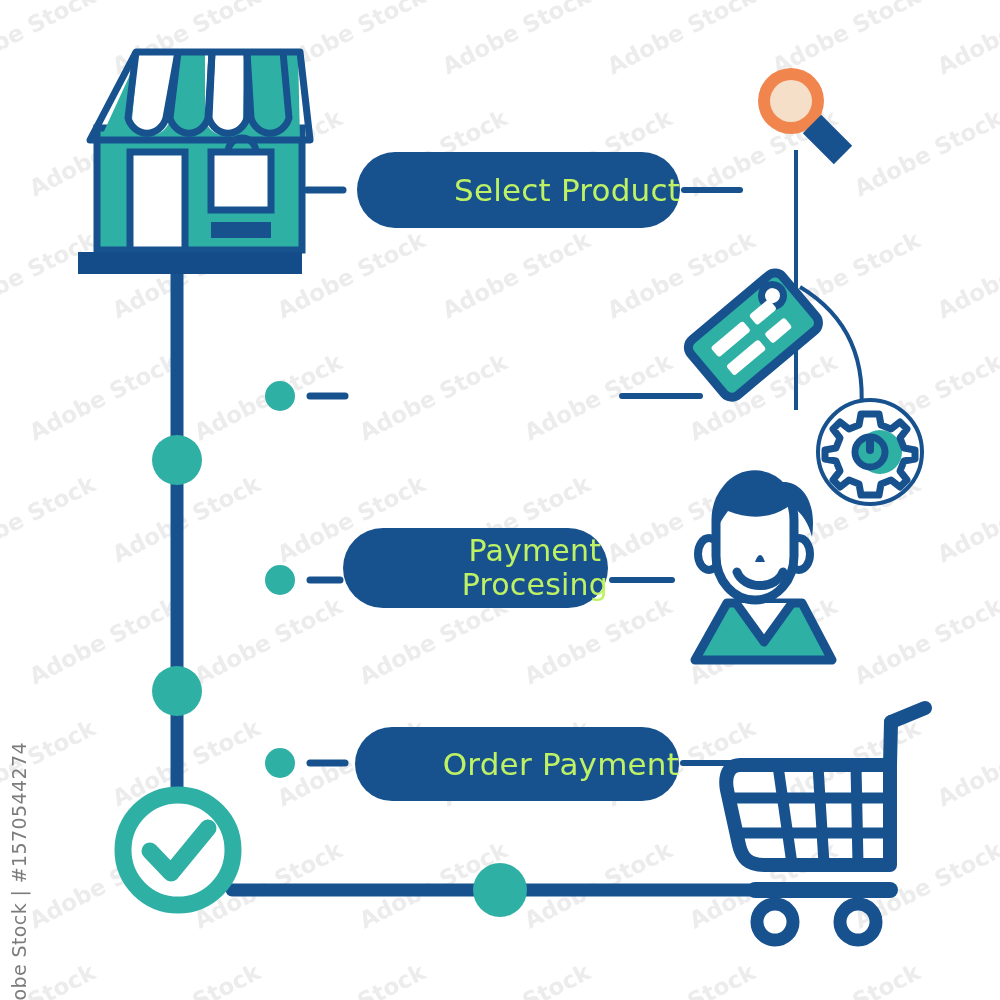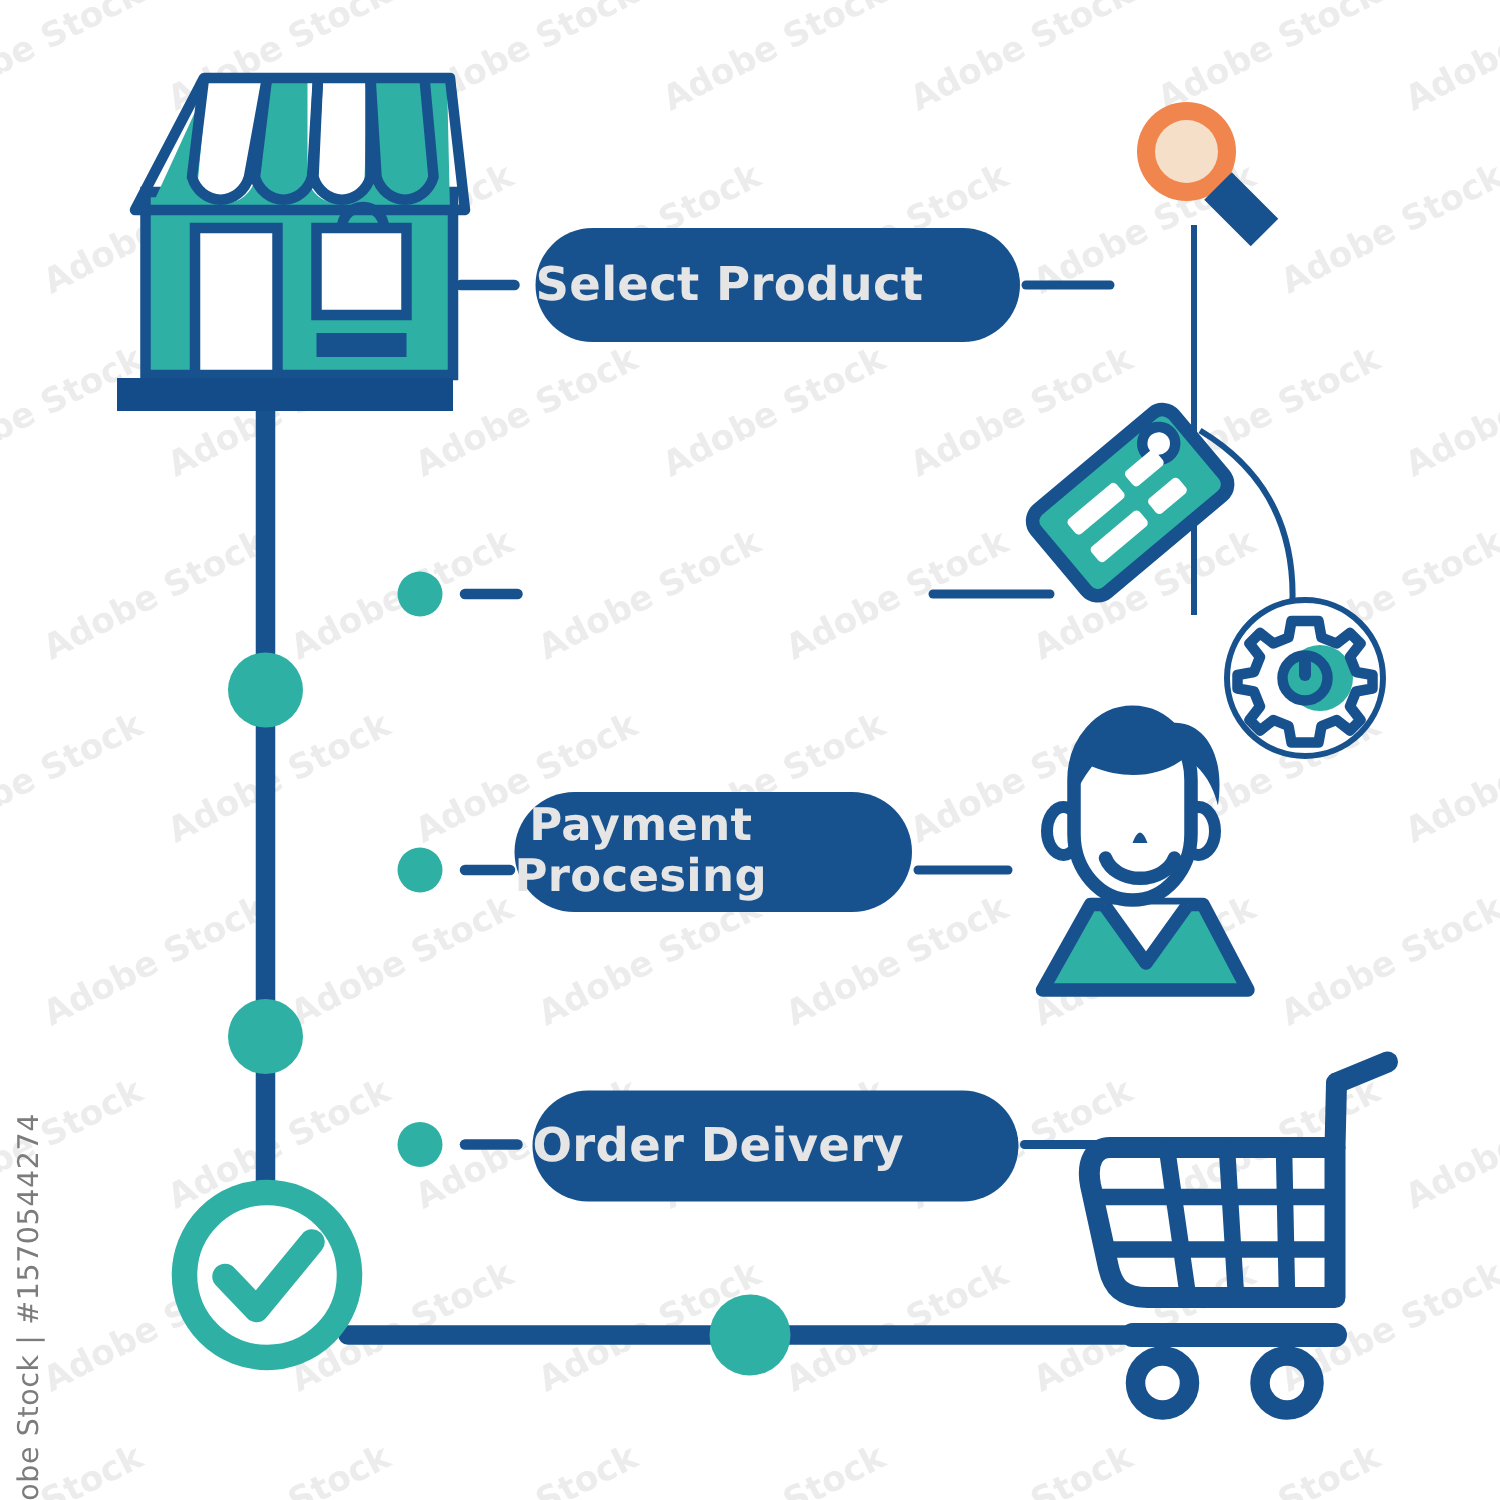--- a/index.html
+++ b/index.html
@@ -30,11 +30,11 @@
     position: absolute;
     display: flex;
     align-items: center;
-    justify-content: flex-start;
+    justify-content: flex-end;
     border-radius: 999px;
-    color: #e5e5e5;
+    color: #bef264;
     text-align: center;
-    font-weight: 700;
+    font-weight: 400;
     letter-spacing: 0.2px;
     line-height: 1.12;
     box-sizing: border-box;

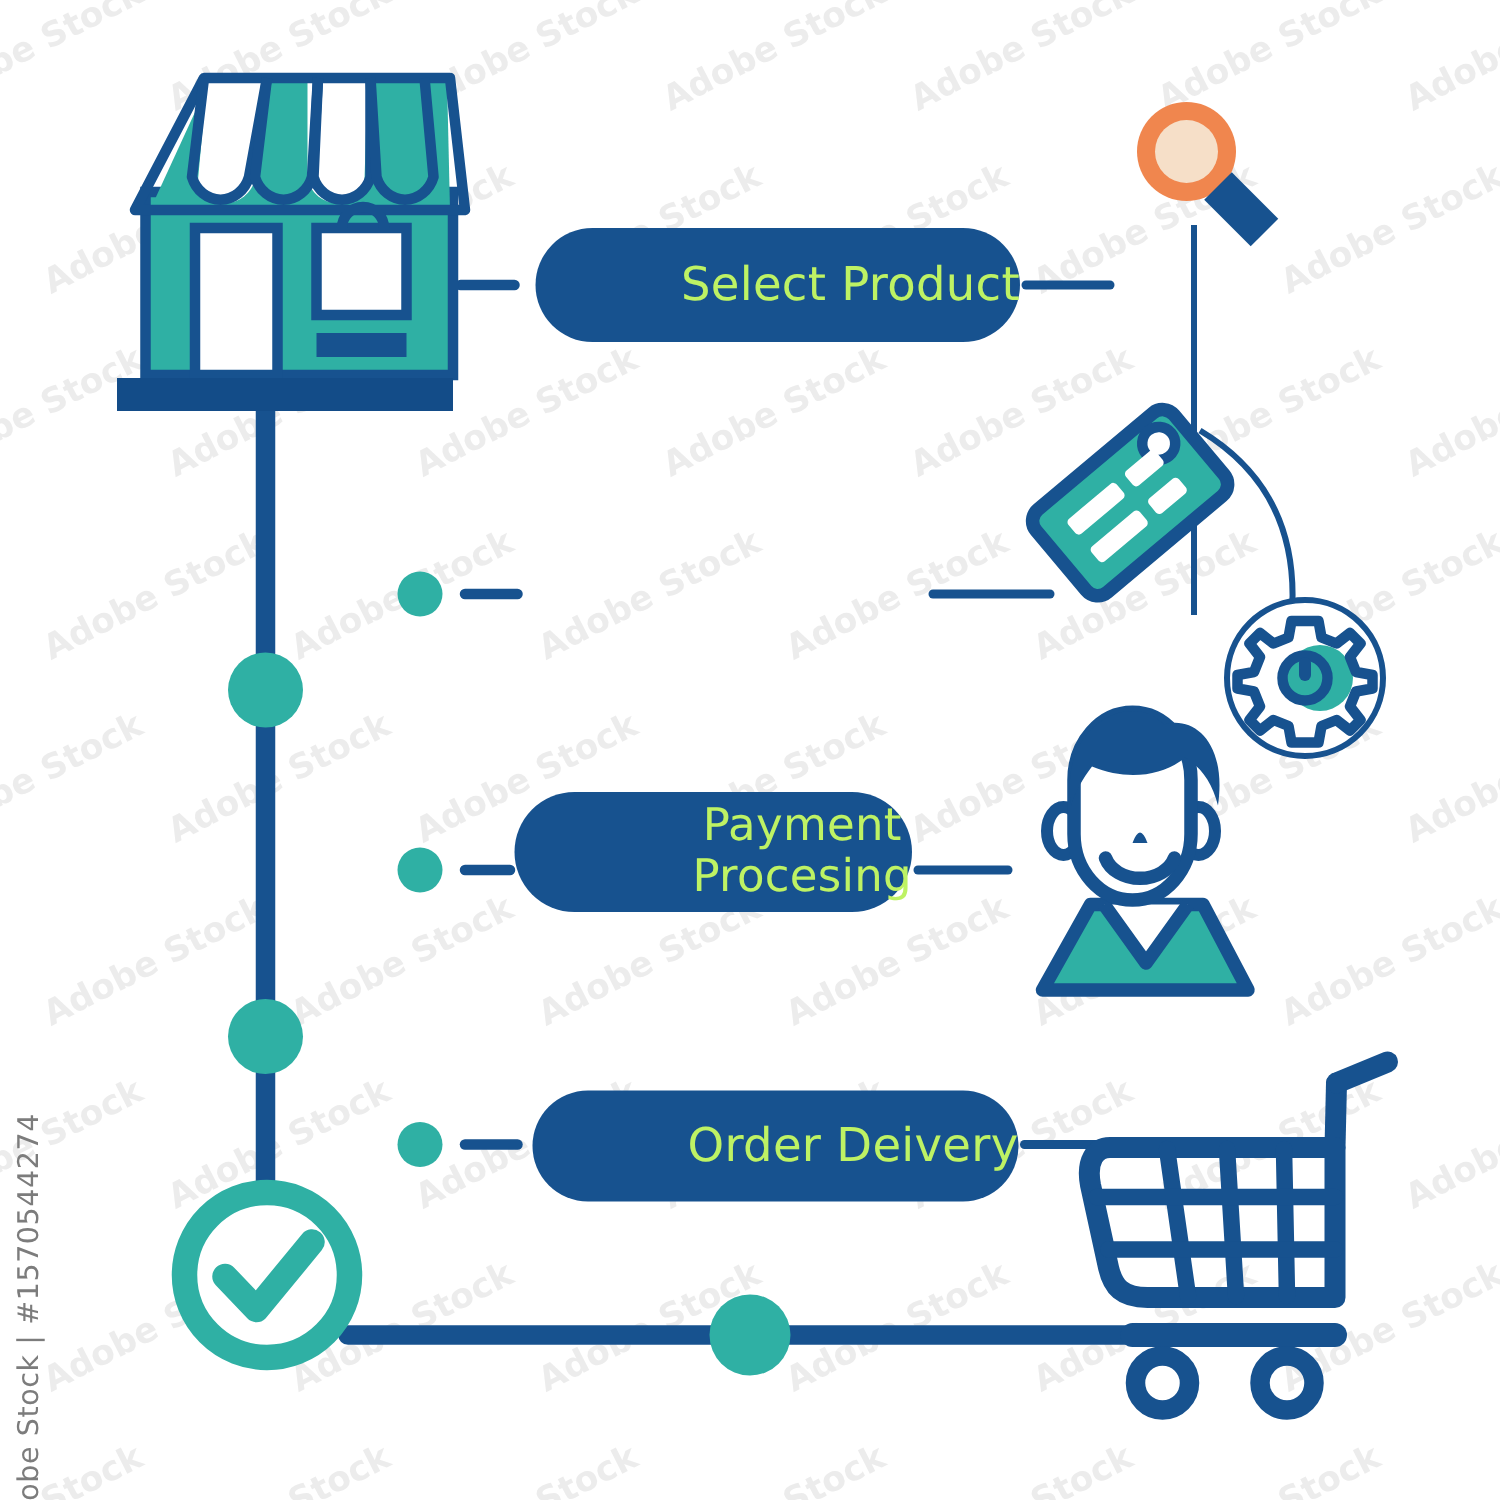--- a/index.html
+++ b/index.html
@@ -292,7 +292,7 @@
   </div>
 
   <div class="pill" id="pill-delivery" style="background:#17528F;">
-    <span class="pill-label">Order Deivery</span>
+    <span class="pill-label">Order Payment</span>
   </div>
 
   <div class="wm-vert">Adobe Stock | #1570544274</div>

